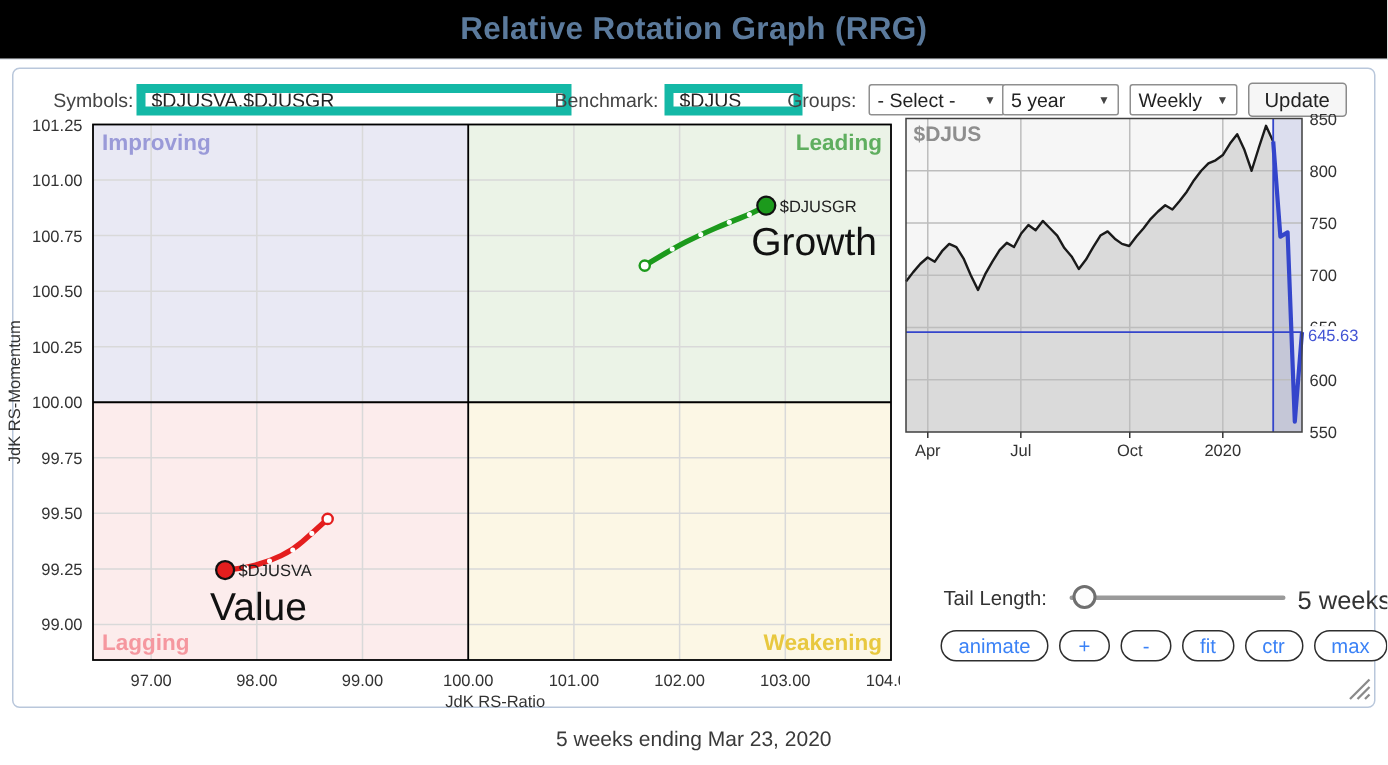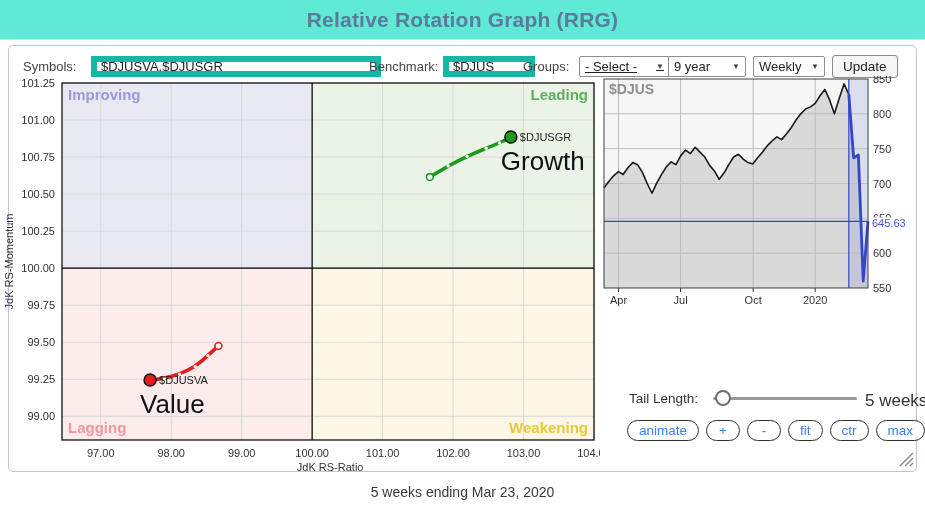--- a/index.html
+++ b/index.html
@@ -6,7 +6,7 @@
   body { background:#fff; font-family:"Liberation Sans", sans-serif; }
   .page { position:relative; width:925px; height:510px; overflow:hidden; background:#fff; }
 
-  .hdr { position:absolute; left:0; top:0; width:925px; height:40px; background:#5eead4; border-bottom:1px solid #e3e7ec; }
+  .hdr { position:absolute; left:0; top:0; width:925px; height:40px; background:#000000; border-bottom:1px solid #e3e7ec; }
   .hdr h1 { font-size:21px; font-weight:bold; color:#5b7a9c; text-align:center; line-height:40px; letter-spacing:.2px; }
 
   .widget { position:absolute; left:8px; top:45px; width:909px; height:427px; background:#fff;

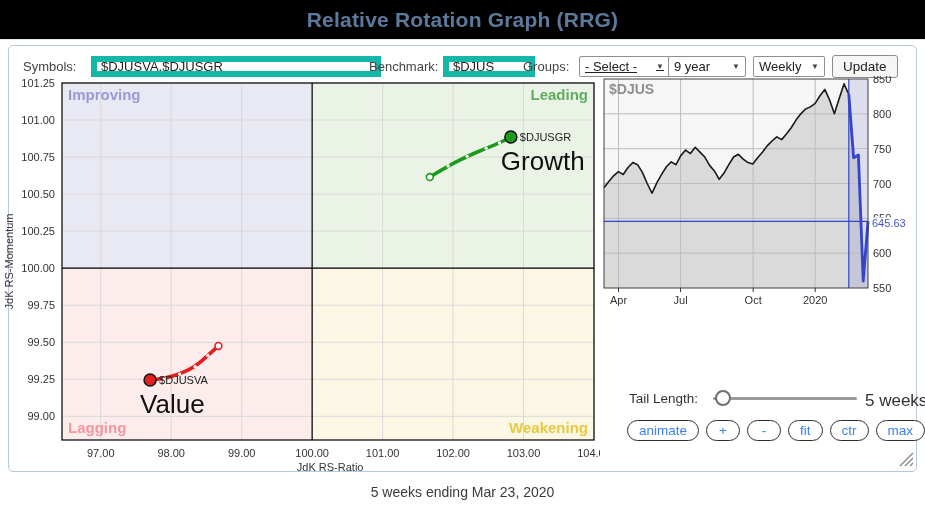--- a/index.html
+++ b/index.html
@@ -12,7 +12,7 @@
   .widget { position:absolute; left:8px; top:45px; width:909px; height:427px; background:#fff;
             border:1px solid #b9c7db; border-radius:5px; }
 
-  .tlabel { position:absolute; font-size:13px; color:#444; line-height:21px; white-space:nowrap; }
+  .tlabel { position:absolute; font-size:13px; color:#444; line-height:21px; text-align:right; white-space:nowrap; }
   .tb-input { position:absolute; top:10px; height:21px; border:6px solid #14b8a6; font-size:13px;
               color:#222; padding:0 4px; font-family:"Liberation Sans", sans-serif; background:#fff; }
   .sel { position:absolute; top:10px; height:21px; border:1px solid #8f8f8f; background:#fff; border-radius:2px;

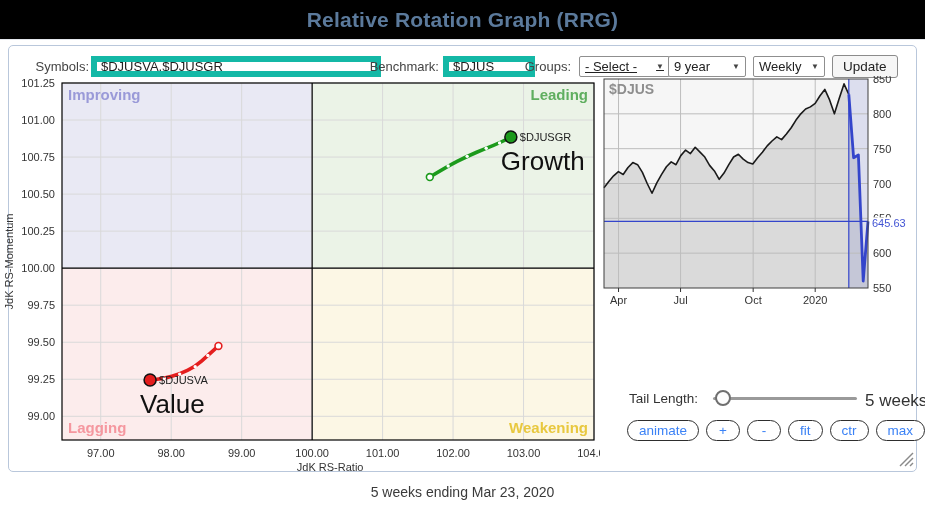--- a/index.html
+++ b/index.html
@@ -54,7 +54,7 @@
     <div class="tlabel" style="left:360px;top:10px;width:70px;">Benchmark:</div>
     <input class="tb-input" style="left: 434px; width: 92px;" value="$DJUS">
     <div class="tlabel" style="left:514px;top:10px;width:48px;">Groups:</div>
-    <div class="sel" style="left:570px;width:91px;text-decoration:underline;">
+    <div class="sel" style="left:570px;width:91px;">
       <span>- Select -</span>
       <span class="arr">▼</span>
     </div>

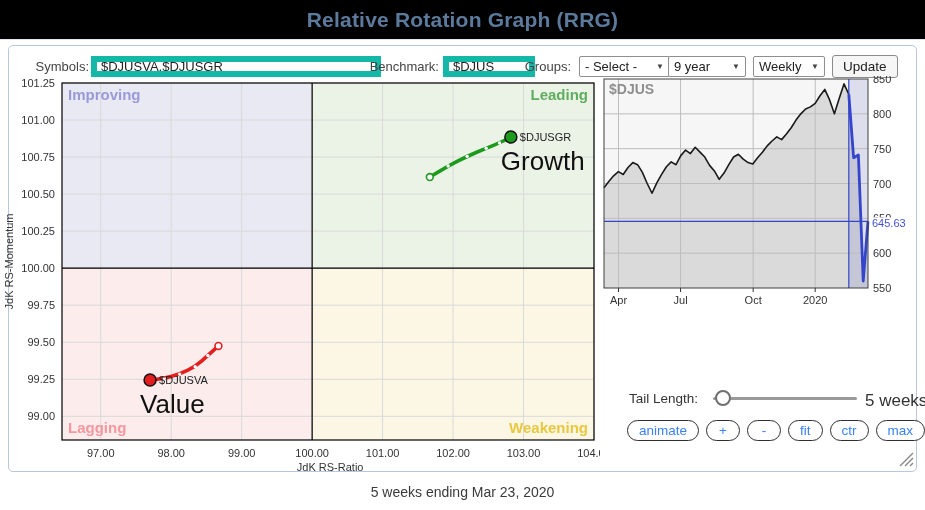--- a/index.html
+++ b/index.html
@@ -59,7 +59,7 @@
       <span class="arr">▼</span>
     </div>
     <div class="sel" style="left:659px;width:78px;">
-      <span>9 year</span>
+      <span>5 year</span>
       <span class="arr">▼</span>
     </div>
     <div class="sel" style="left:744px;width:72px;">

